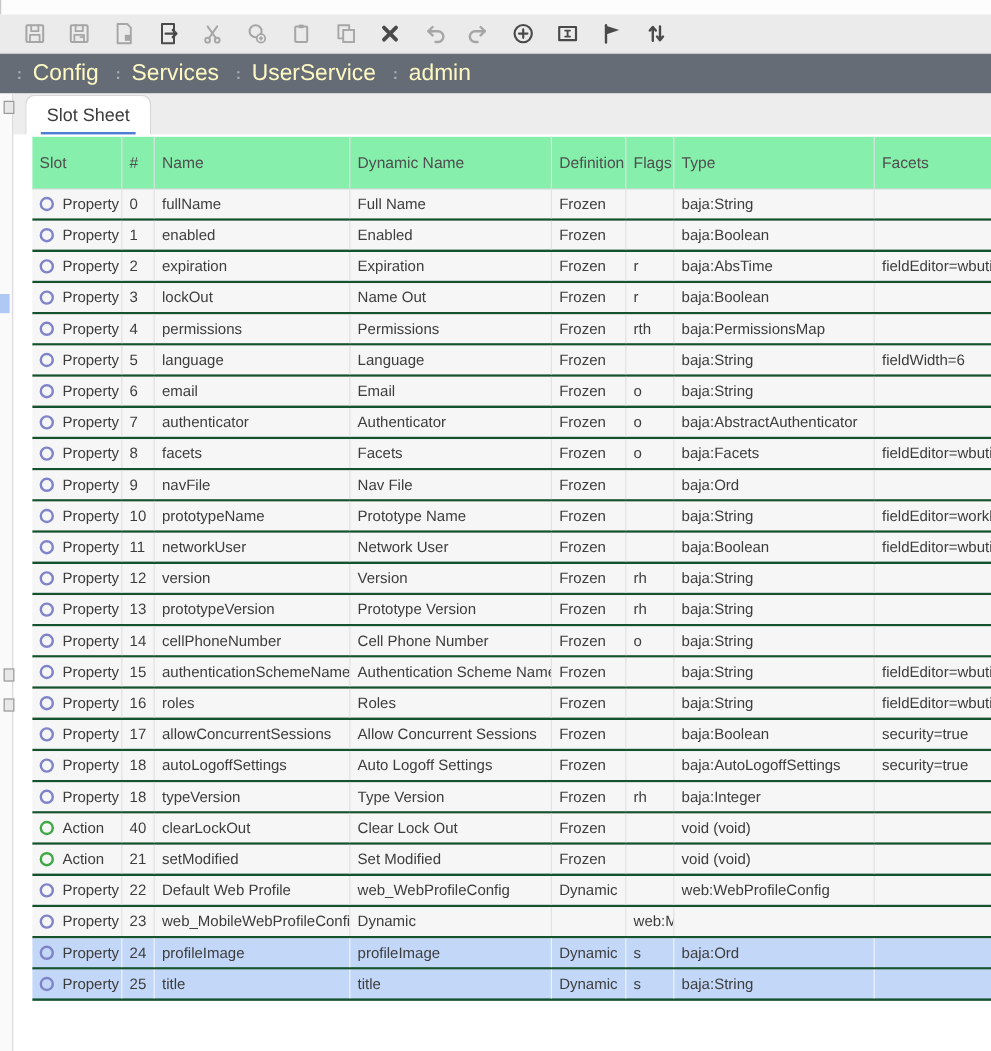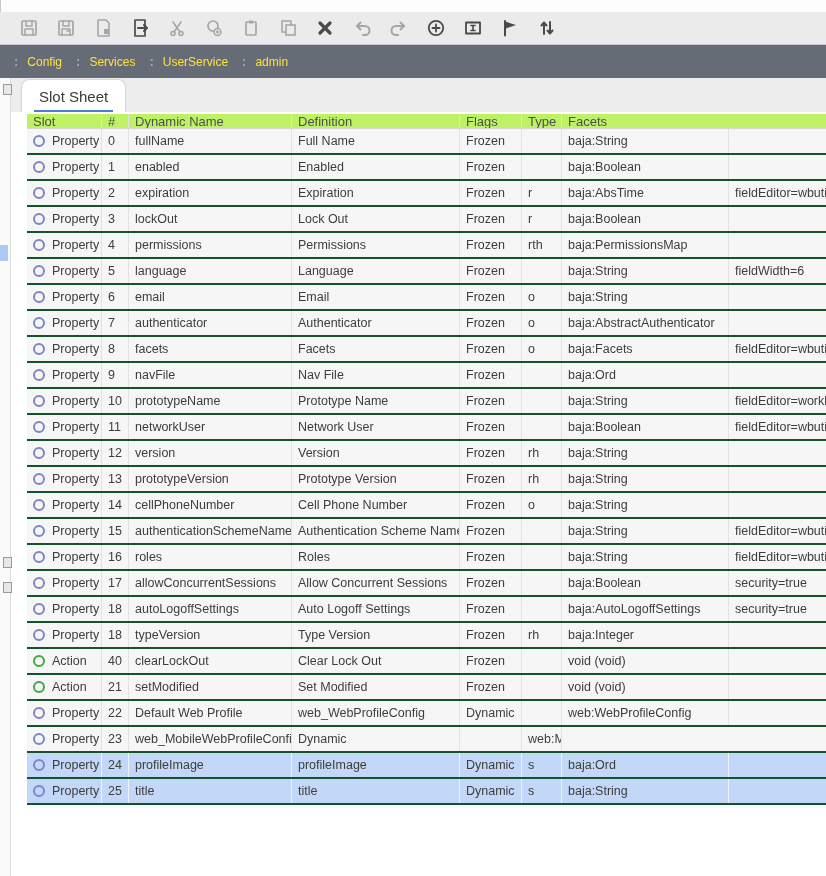--- a/index.html
+++ b/index.html
@@ -22,7 +22,7 @@
     padding-left: 14px; }
   .crumb { display: flex; align-items: center; margin-right: 14px; cursor: default; }
   .crumb .colon { color: #a7adb6; font-size: 13px; font-weight: bold; margin-right: 9px; }
-  .crumb .lbl { color: #fde047; font-size: 12px; }
+  .crumb .lbl { color: #fef9c3; font-size: 19px; }
 
   
   .content { display: flex; height: 798px; background: #ededed; position: relative; }

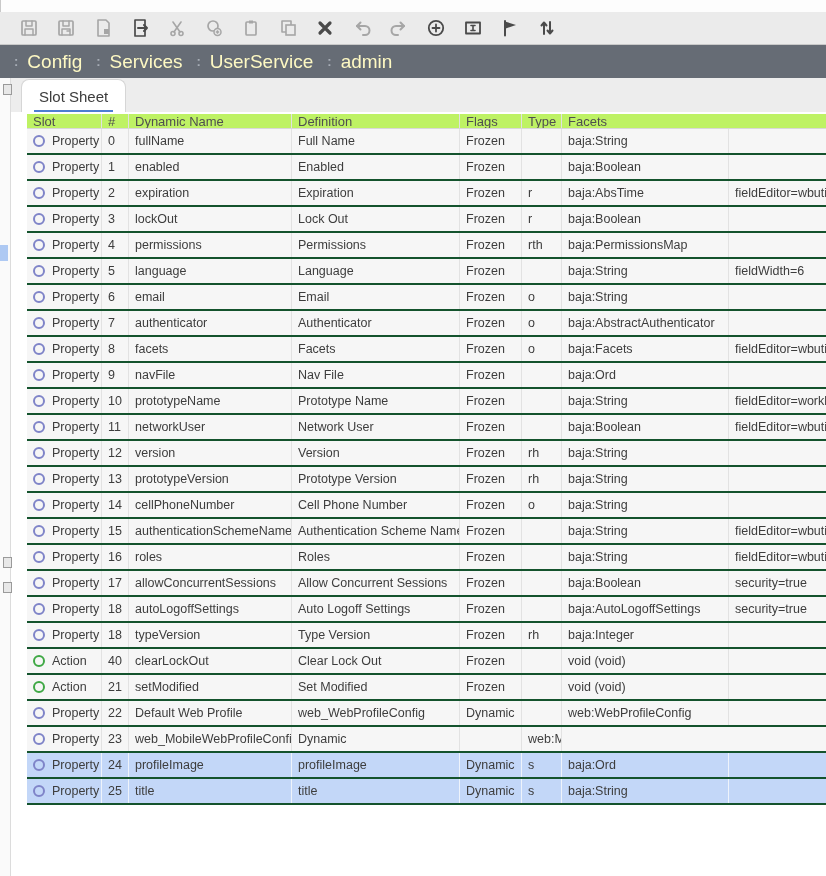--- a/index.html
+++ b/index.html
@@ -49,7 +49,7 @@
     overflow: hidden; }
   .cols { display: grid;
     grid-template-columns: 75px 27px 163px 168px 62px 40px 167px minmax(0,1fr); }
-  .thead { height: 15px; background: #bef264; border-bottom: 1px solid #d8d8d8; }
+  .thead { height: 44px; background: #86efac; border-bottom: 1px solid #d8d8d8; }
   .th { font-size: 13px; color: #4f4f4f; display: flex; align-items: center;
     padding-left: 6px; border-right: 1px solid #e0e0e0; overflow: hidden;
     white-space: nowrap; cursor: default; }

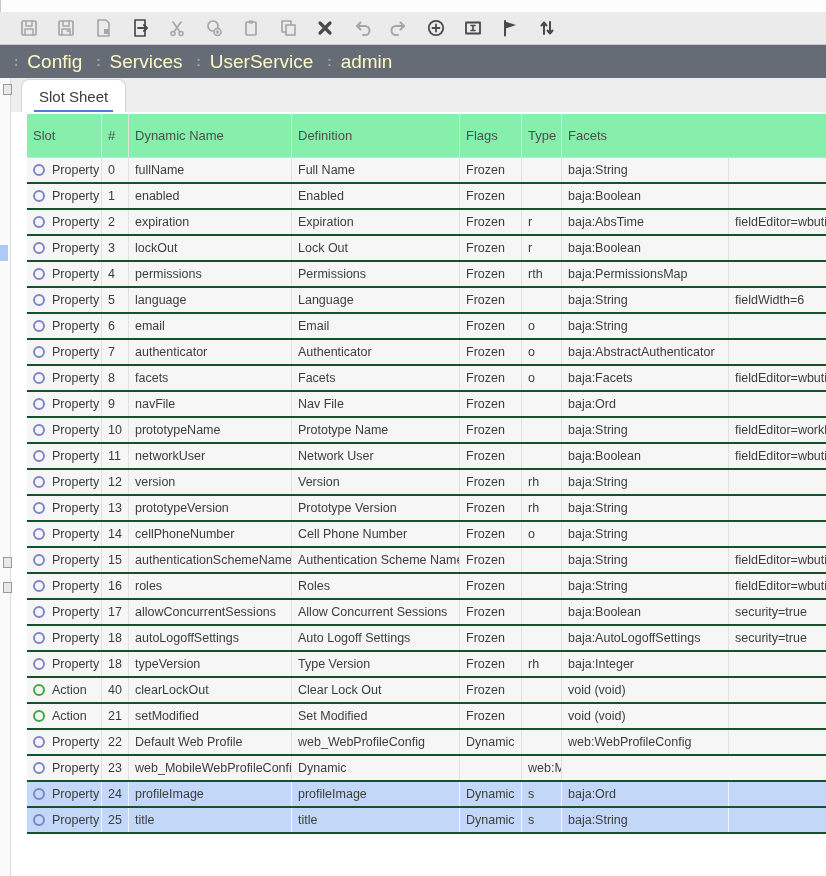--- a/index.html
+++ b/index.html
@@ -204,6 +204,7 @@
       <div class="cols thead">
           <div class="th">Slot</div>
           <div class="th">#</div>
+          <div class="th">Name</div>
           <div class="th">Dynamic Name</div>
           <div class="th">Definition</div>
           <div class="th">Flags</div>

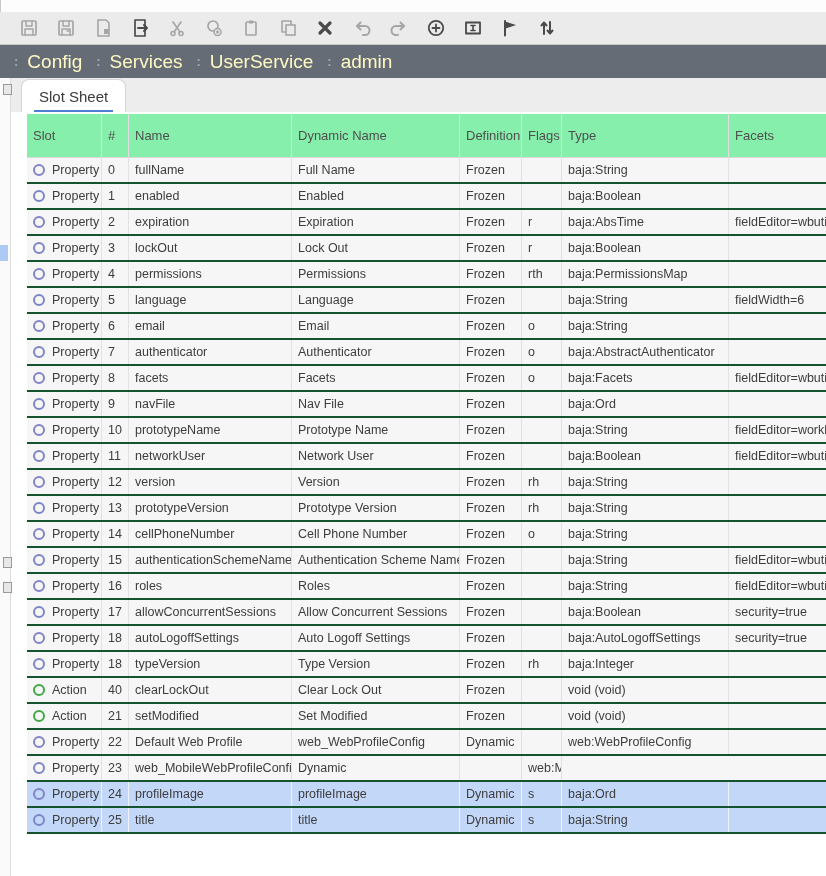--- a/index.html
+++ b/index.html
@@ -258,7 +258,7 @@
             </div>
             <div class="cell">3</div>
             <div class="cell">lockOut</div>
-            <div class="cell">Lock Out</div>
+            <div class="cell">Name Out</div>
             <div class="cell">Frozen</div>
             <div class="cell">r</div>
             <div class="cell">baja:Boolean</div>

